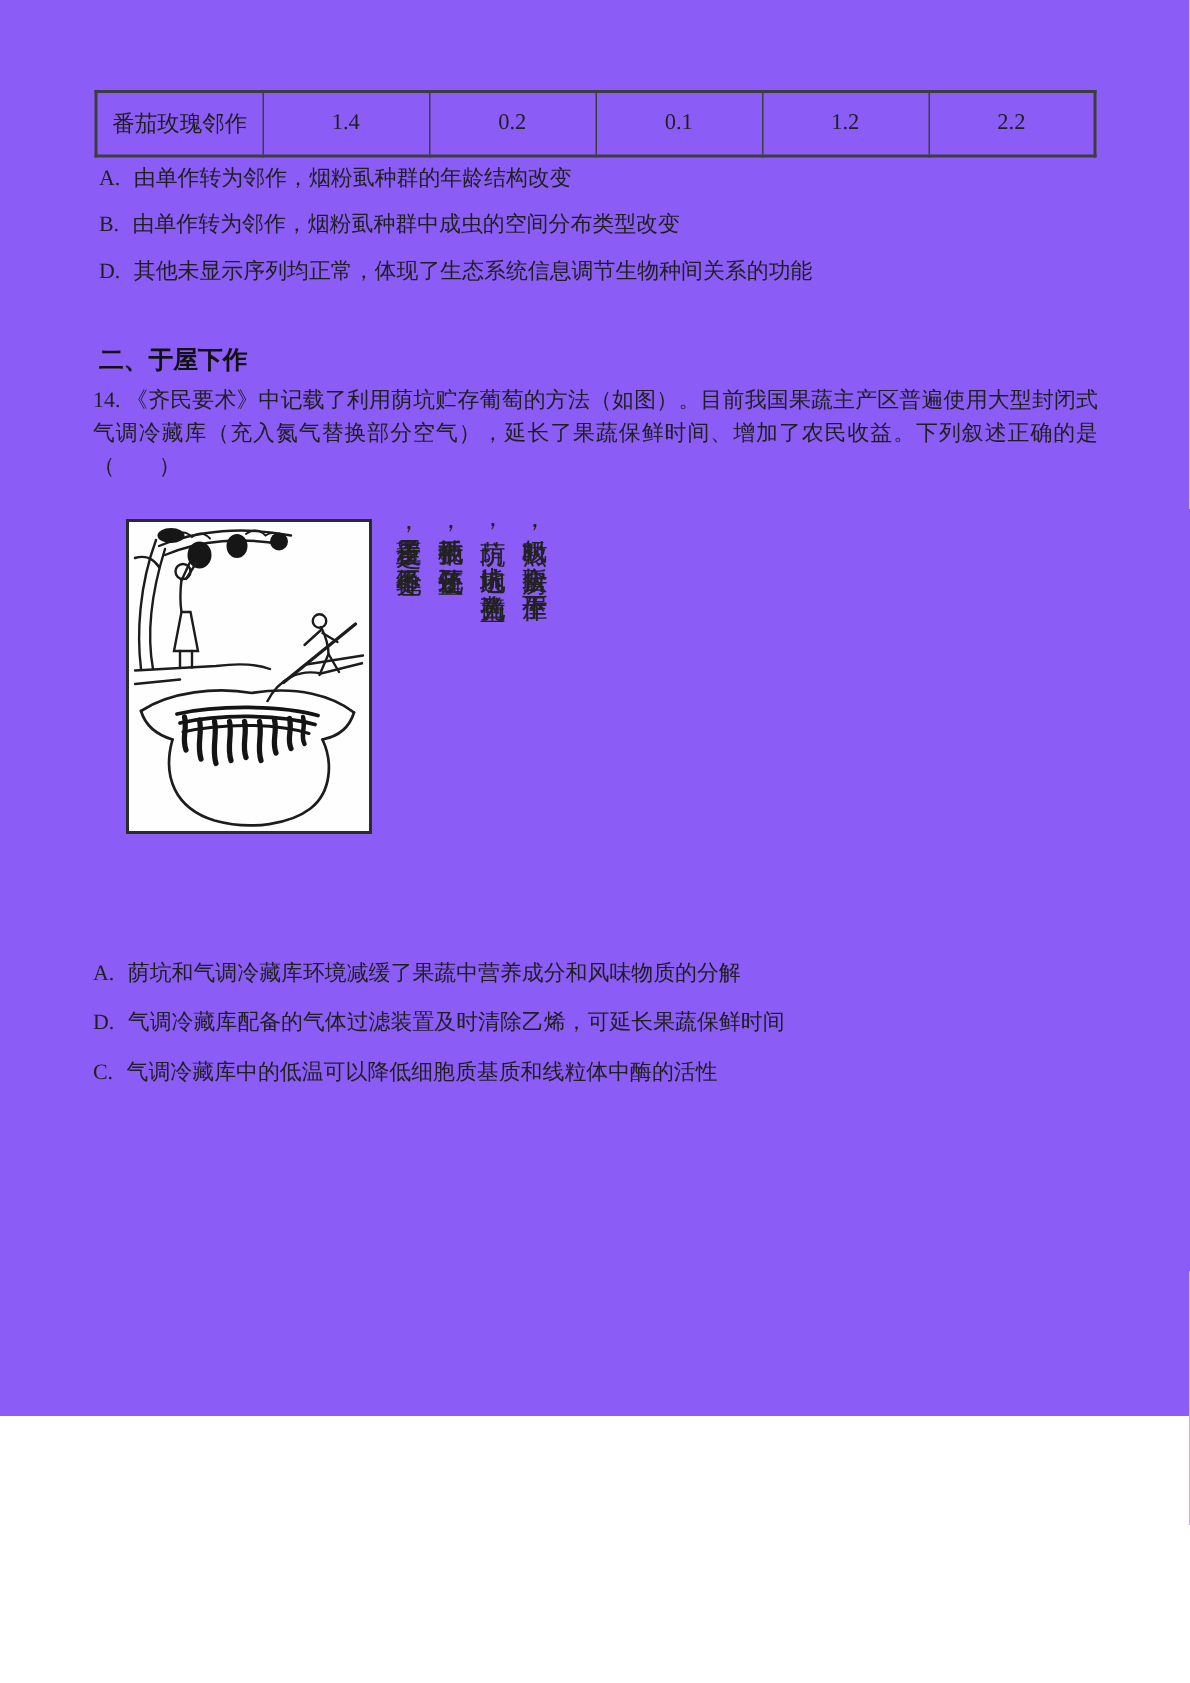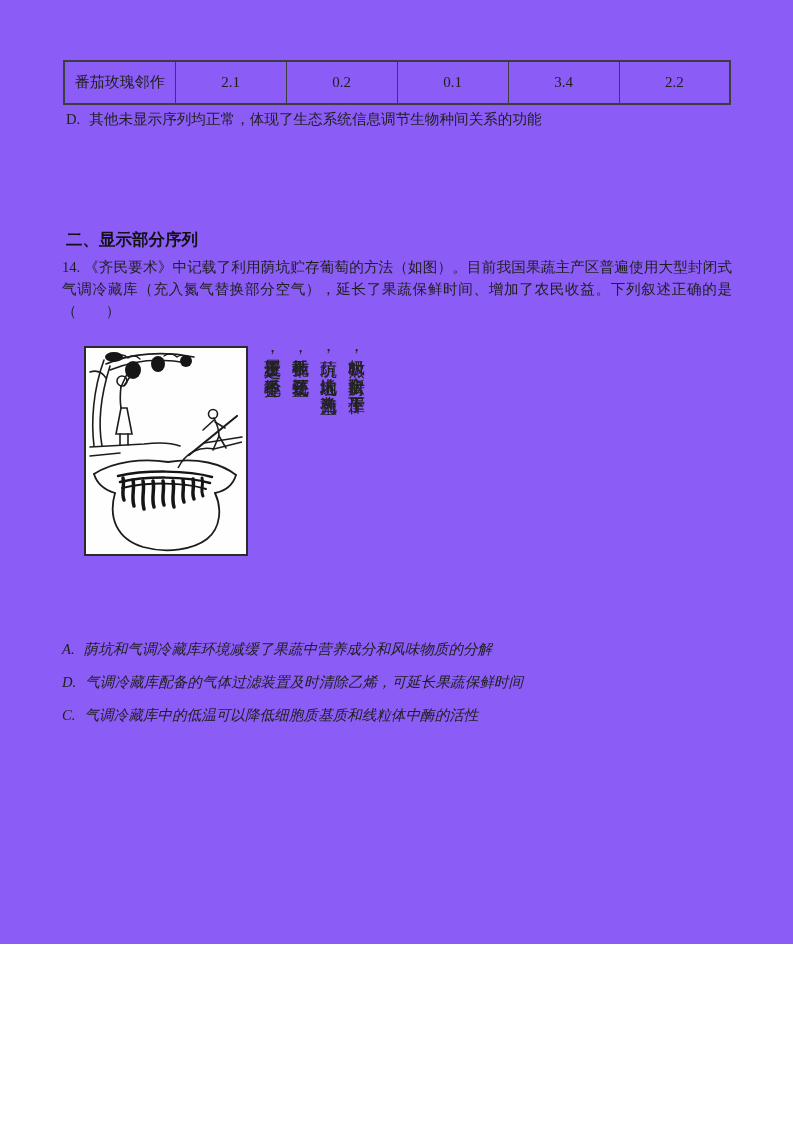--- a/index.html
+++ b/index.html
@@ -88,7 +88,7 @@
     <tbody>
         <tr>
       <td>番茄玫瑰邻作</td>
-      <td>2.1</td>
+      <td>1.4</td>
       <td>0.2</td>
       <td>0.1</td>
       <td>3.4</td>

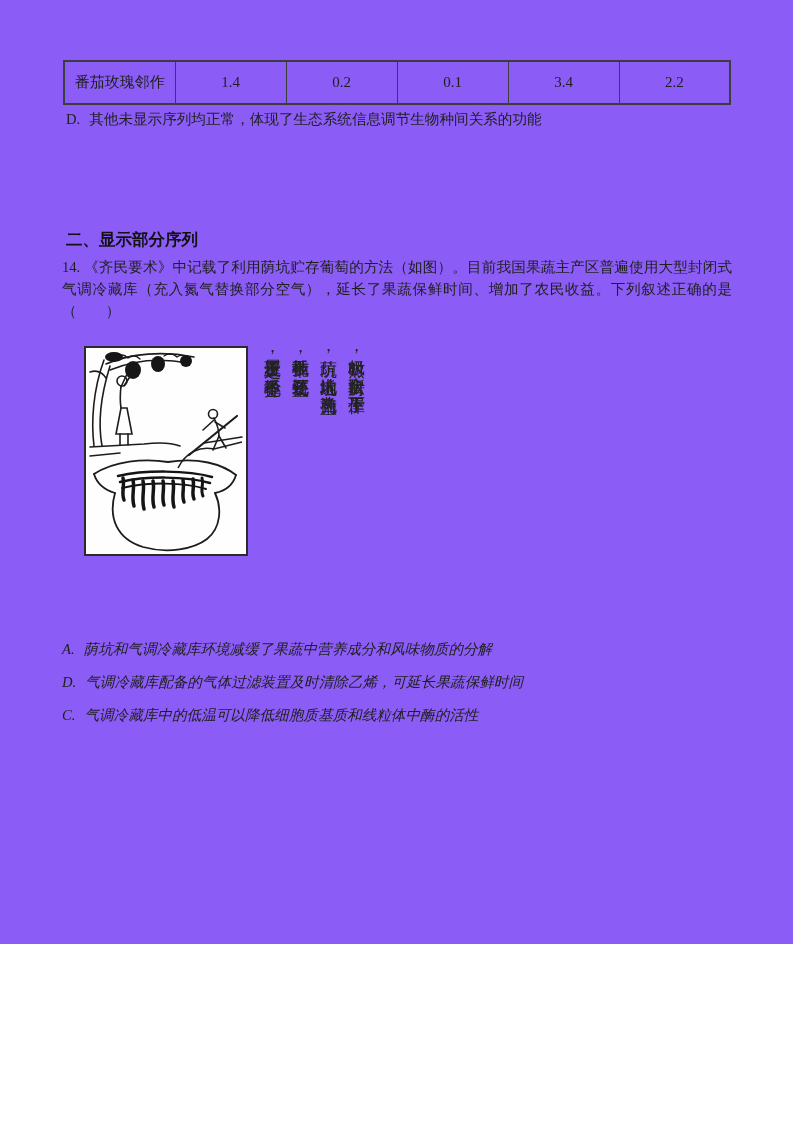--- a/index.html
+++ b/index.html
@@ -91,7 +91,7 @@
       <td>1.4</td>
       <td>0.2</td>
       <td>0.1</td>
-      <td>3.4</td>
+      <td>1.2</td>
       <td>2.2</td>
     </tr>
   </tbody>

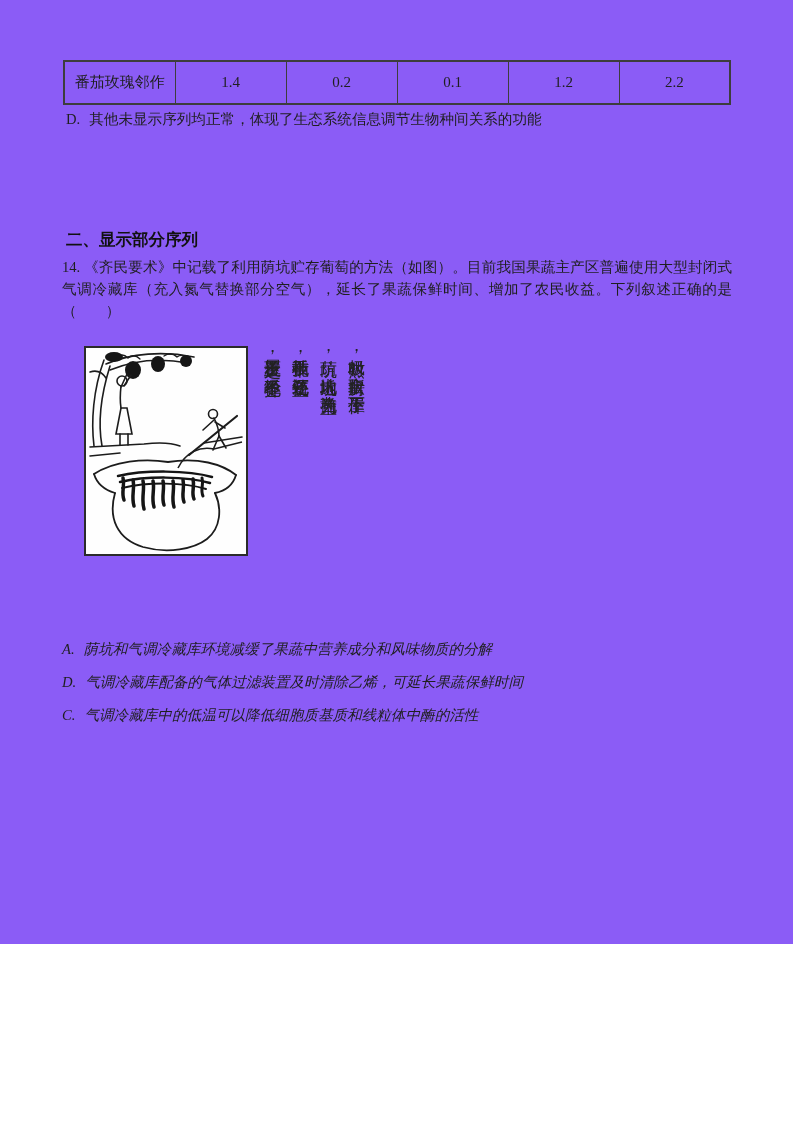--- a/index.html
+++ b/index.html
@@ -98,6 +98,7 @@
     </table>
 
   <div class="opts" id="q13-opts">
+    <p><span class="opt-label">A.</span><span>由单作转为邻作，烟粉虱种群的年龄结构改变</span></p>
     <p><span class="opt-label">D.</span><span>其他未显示序列均正常，体现了生态系统信息调节生物种间关系的功能</span></p>
   </div>
 

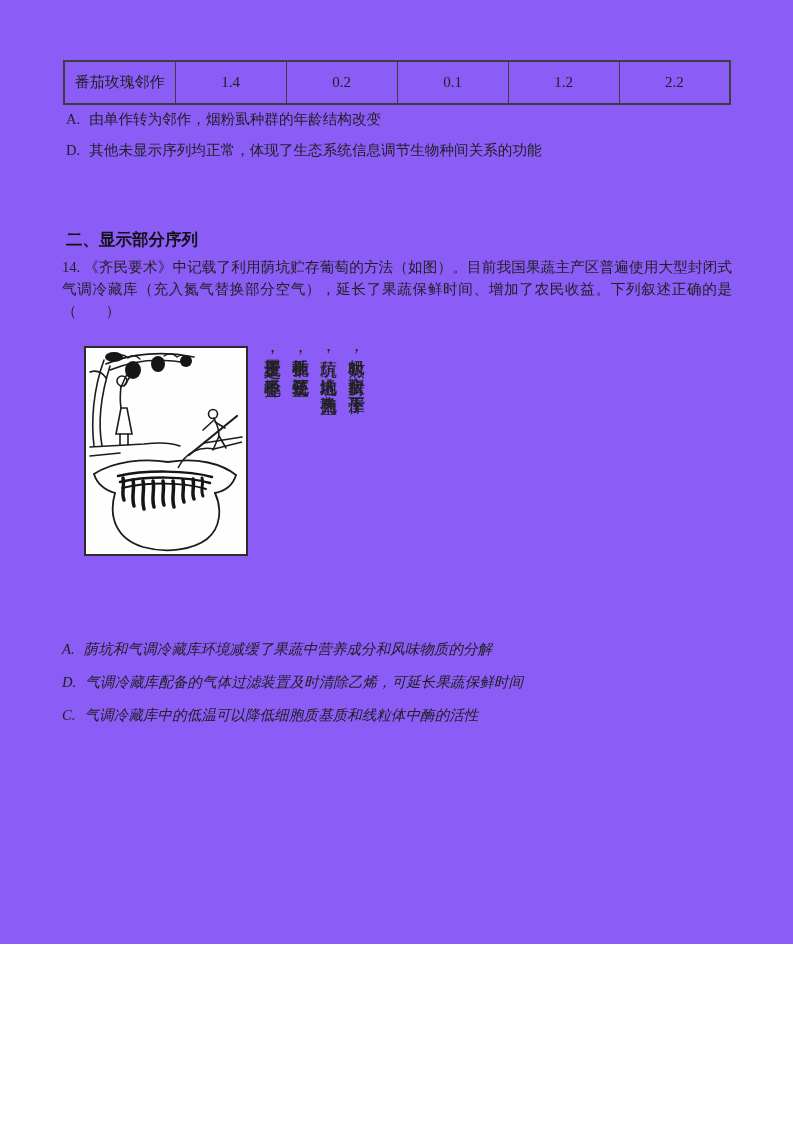--- a/index.html
+++ b/index.html
@@ -99,6 +99,7 @@
 
   <div class="opts" id="q13-opts">
     <p><span class="opt-label">A.</span><span>由单作转为邻作，烟粉虱种群的年龄结构改变</span></p>
+    <p><span class="opt-label">B.</span><span>由单作转为邻作，烟粉虱种群中成虫的空间分布类型改变</span></p>
     <p><span class="opt-label">D.</span><span>其他未显示序列均正常，体现了生态系统信息调节生物种间关系的功能</span></p>
   </div>
 

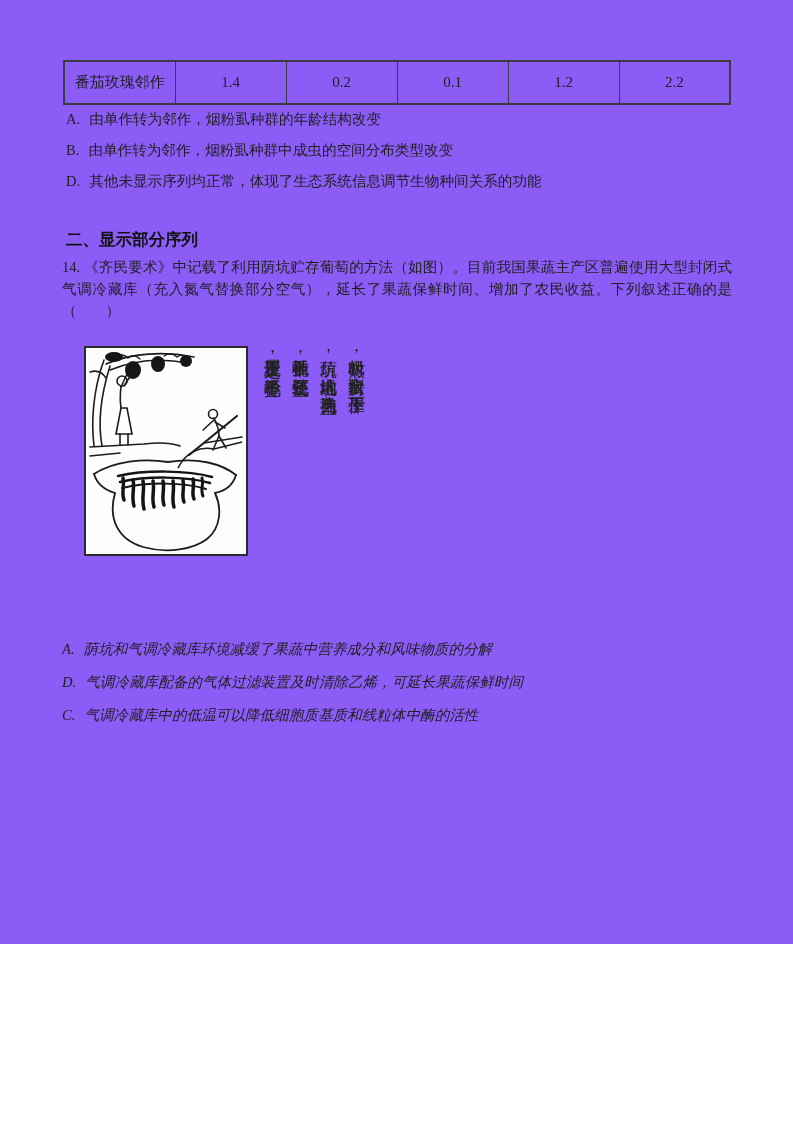--- a/index.html
+++ b/index.html
@@ -103,7 +103,7 @@
     <p><span class="opt-label">D.</span><span>其他未显示序列均正常，体现了生态系统信息调节生物种间关系的功能</span></p>
   </div>
 
-  <h2 class="section-title">二、显示部分序列</h2>
+  <h2 class="section-title">二、于屋下作</h2>
 
   <p class="stem" id="q14-stem">14. 《齐民要术》中记载了利用荫坑贮存葡萄的方法（如图）。目前我国果蔬主产区普遍使用大型封闭式气调冷藏库（充入氮气替换部分空气），延长了果蔬保鲜时间、增加了农民收益。下列叙述正确的是（　　）</p>
 

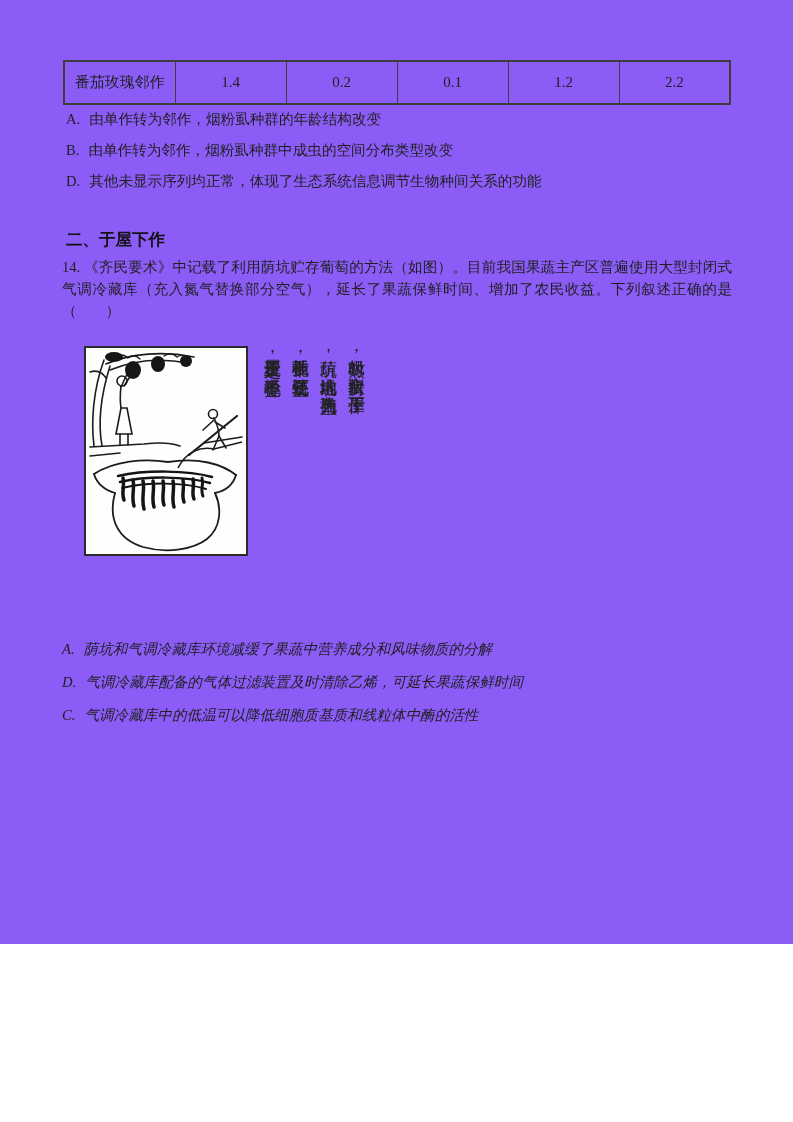--- a/index.html
+++ b/index.html
@@ -34,7 +34,7 @@
   .opts p { margin: 0; line-height: 31px; font-size: 14.6px; text-align: justify; }
   .opt-label { margin-right: 9px; }
   #q13-opts { left: 66px; top: 104px; }
-  #q14-opts { left: 62px; top: 633px; font-style: italic; }
+  #q14-opts { left: 62px; top: 633px; }
   #q14-opts p { line-height: 33px; }
 
   .section-title {

